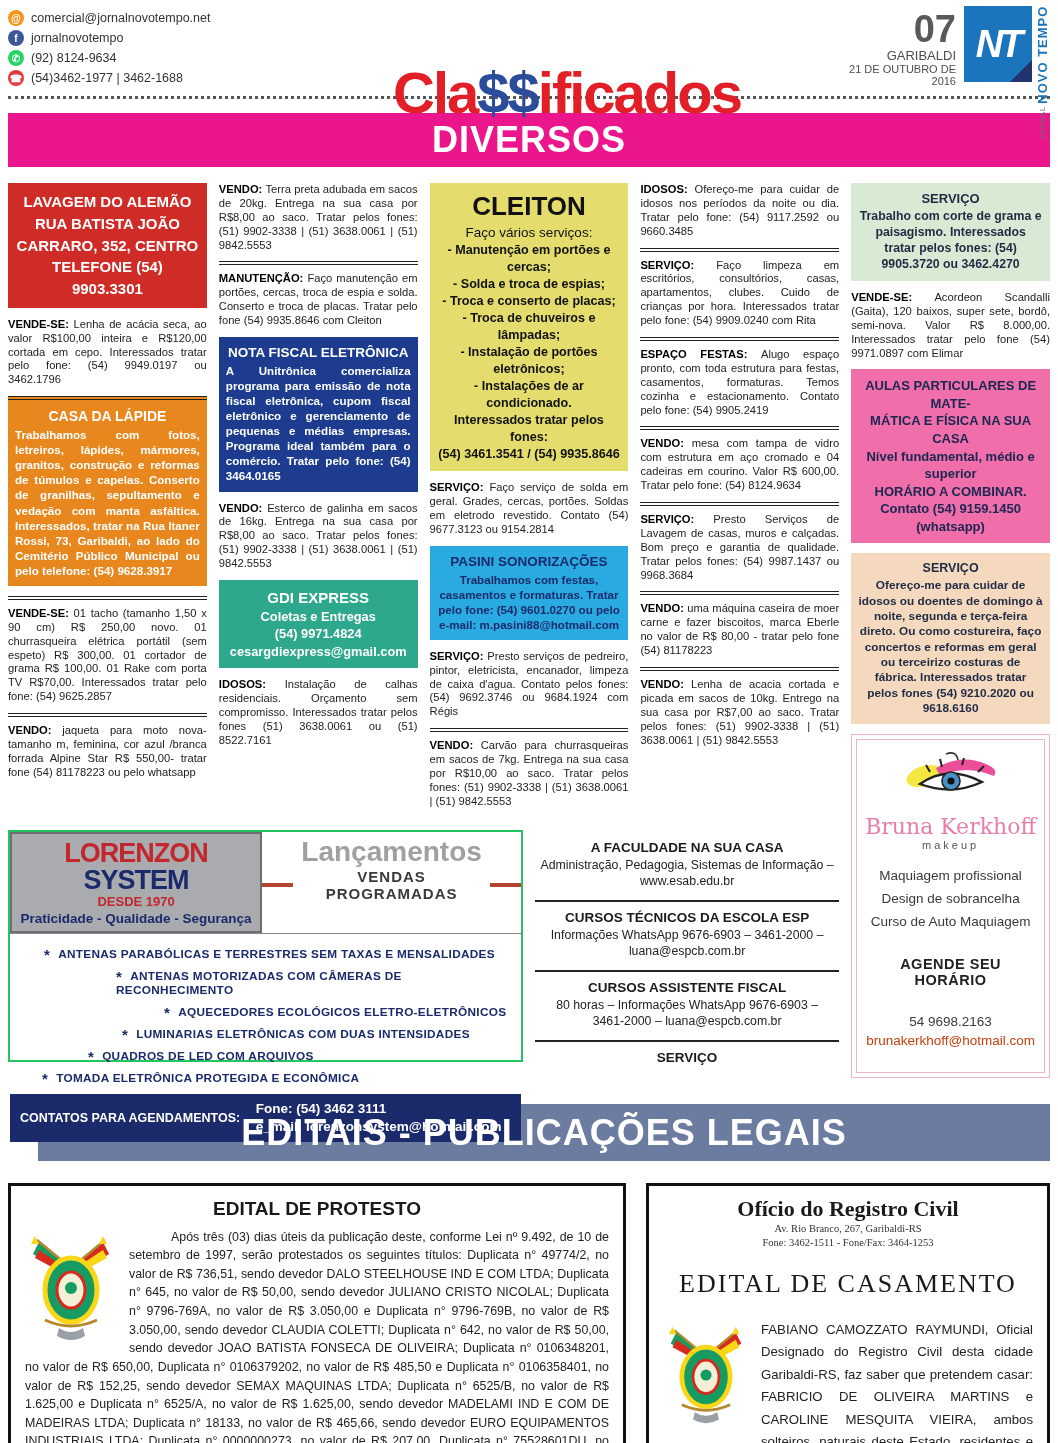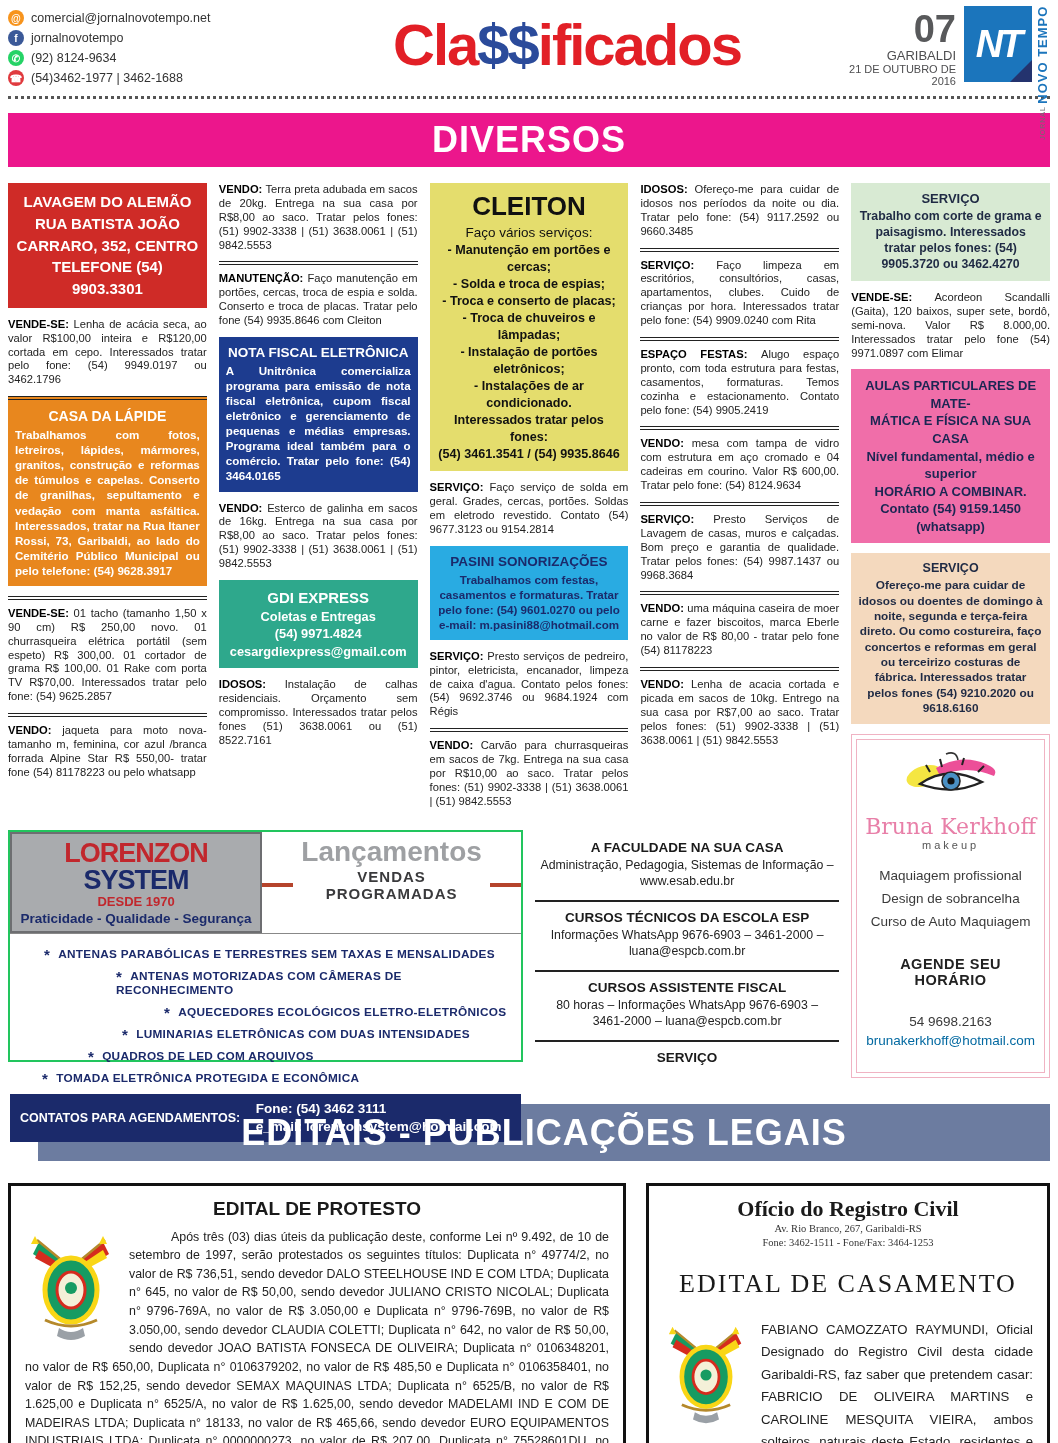--- a/index.html
+++ b/index.html
@@ -11,7 +11,7 @@
   .contacts{width:280px;padding-top:4px;}
   .contact-row{display:flex;align-items:center;margin-bottom:4px;font-size:12.5px;color:#333;}
   .cicon{width:16px;height:16px;border-radius:50%;color:#fff;font-size:10px;font-weight:bold;display:flex;align-items:center;justify-content:center;margin-right:7px;flex:0 0 16px;}
-  .masthead{flex:1;text-align:center;padding-top:10px;font-weight:bold;font-size:58px;letter-spacing:-2px;line-height:1;}
+  .masthead{flex:1;text-align:center;padding-top:10px;font-weight:bold;font-size:58px;letter-spacing:-2px;line-height:1;margin-top:48px;}
   .masthead .red{color:#e21f26;}
   .masthead .blue{color:#2b4b9b;}
   .dateblock{width:110px;text-align:right;padding-top:6px;}

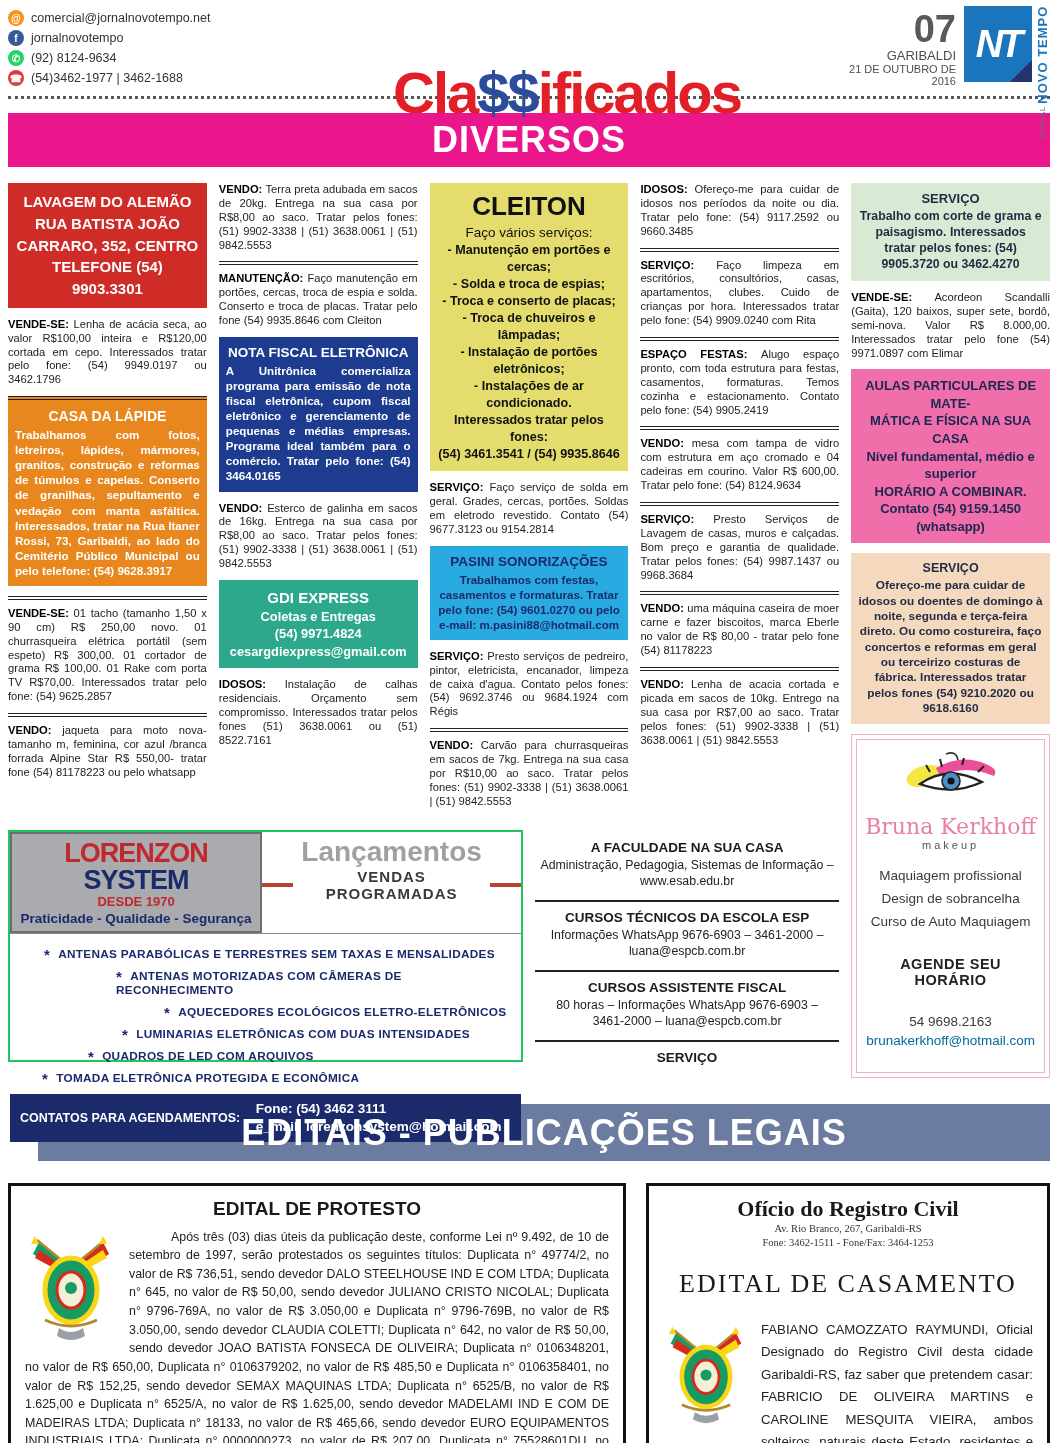--- a/index.html
+++ b/index.html
@@ -78,7 +78,7 @@
   .bruna-line{font-size:13.5px;color:#3a3a3a;line-height:1.7;}
   .bruna-cta{font-weight:bold;font-size:14.5px;color:#222;margin-top:22px;letter-spacing:0.5px;}
   .bruna-phone{font-size:13.5px;color:#3a3a3a;margin-top:26px;}
-  .bruna-email{font-size:13.5px;color:#0369a1;margin-top:4px;}
+  .bruna-email{font-size:13.5px;color:#c2410c;margin-top:4px;}
 
   
   .lz{border:2px solid #22c55e;height:232px;display:flex;flex-direction:column;box-sizing:border-box;}

